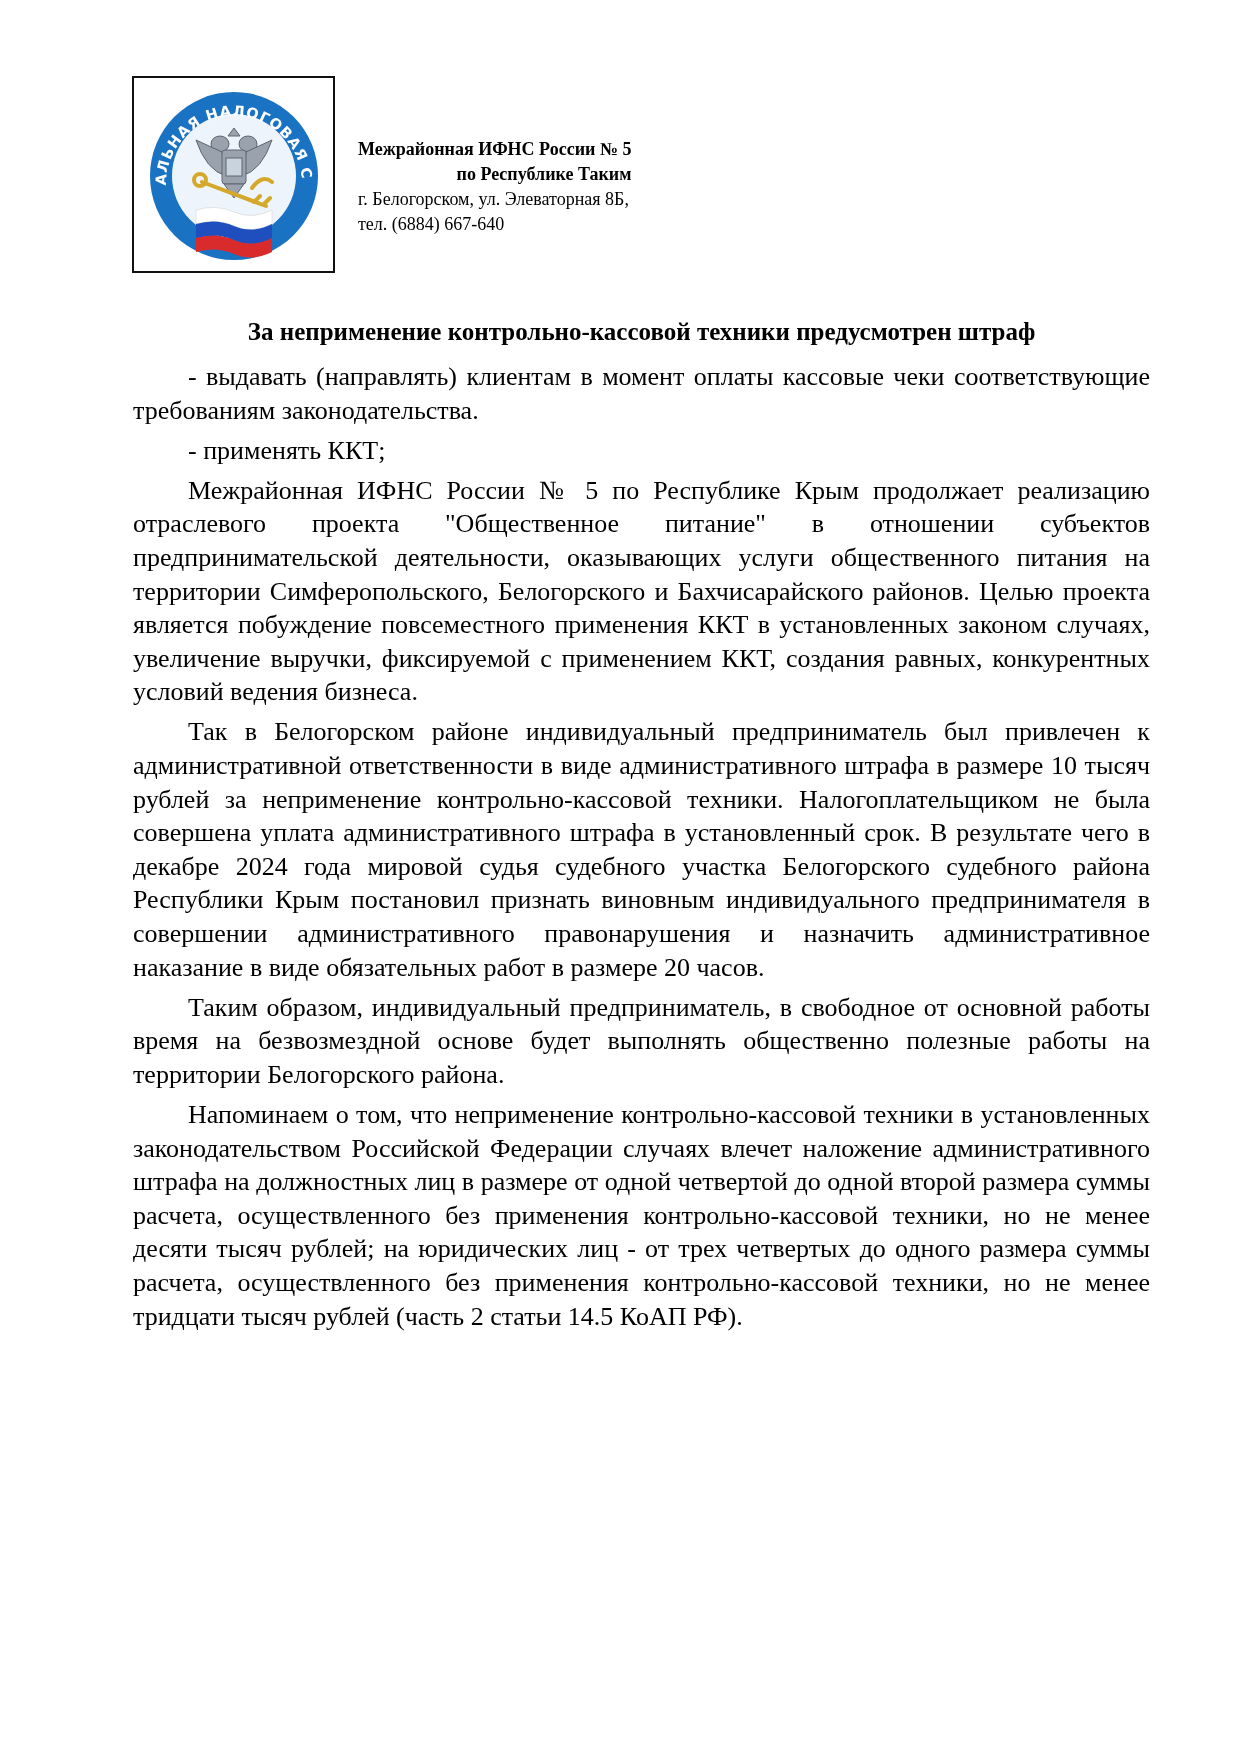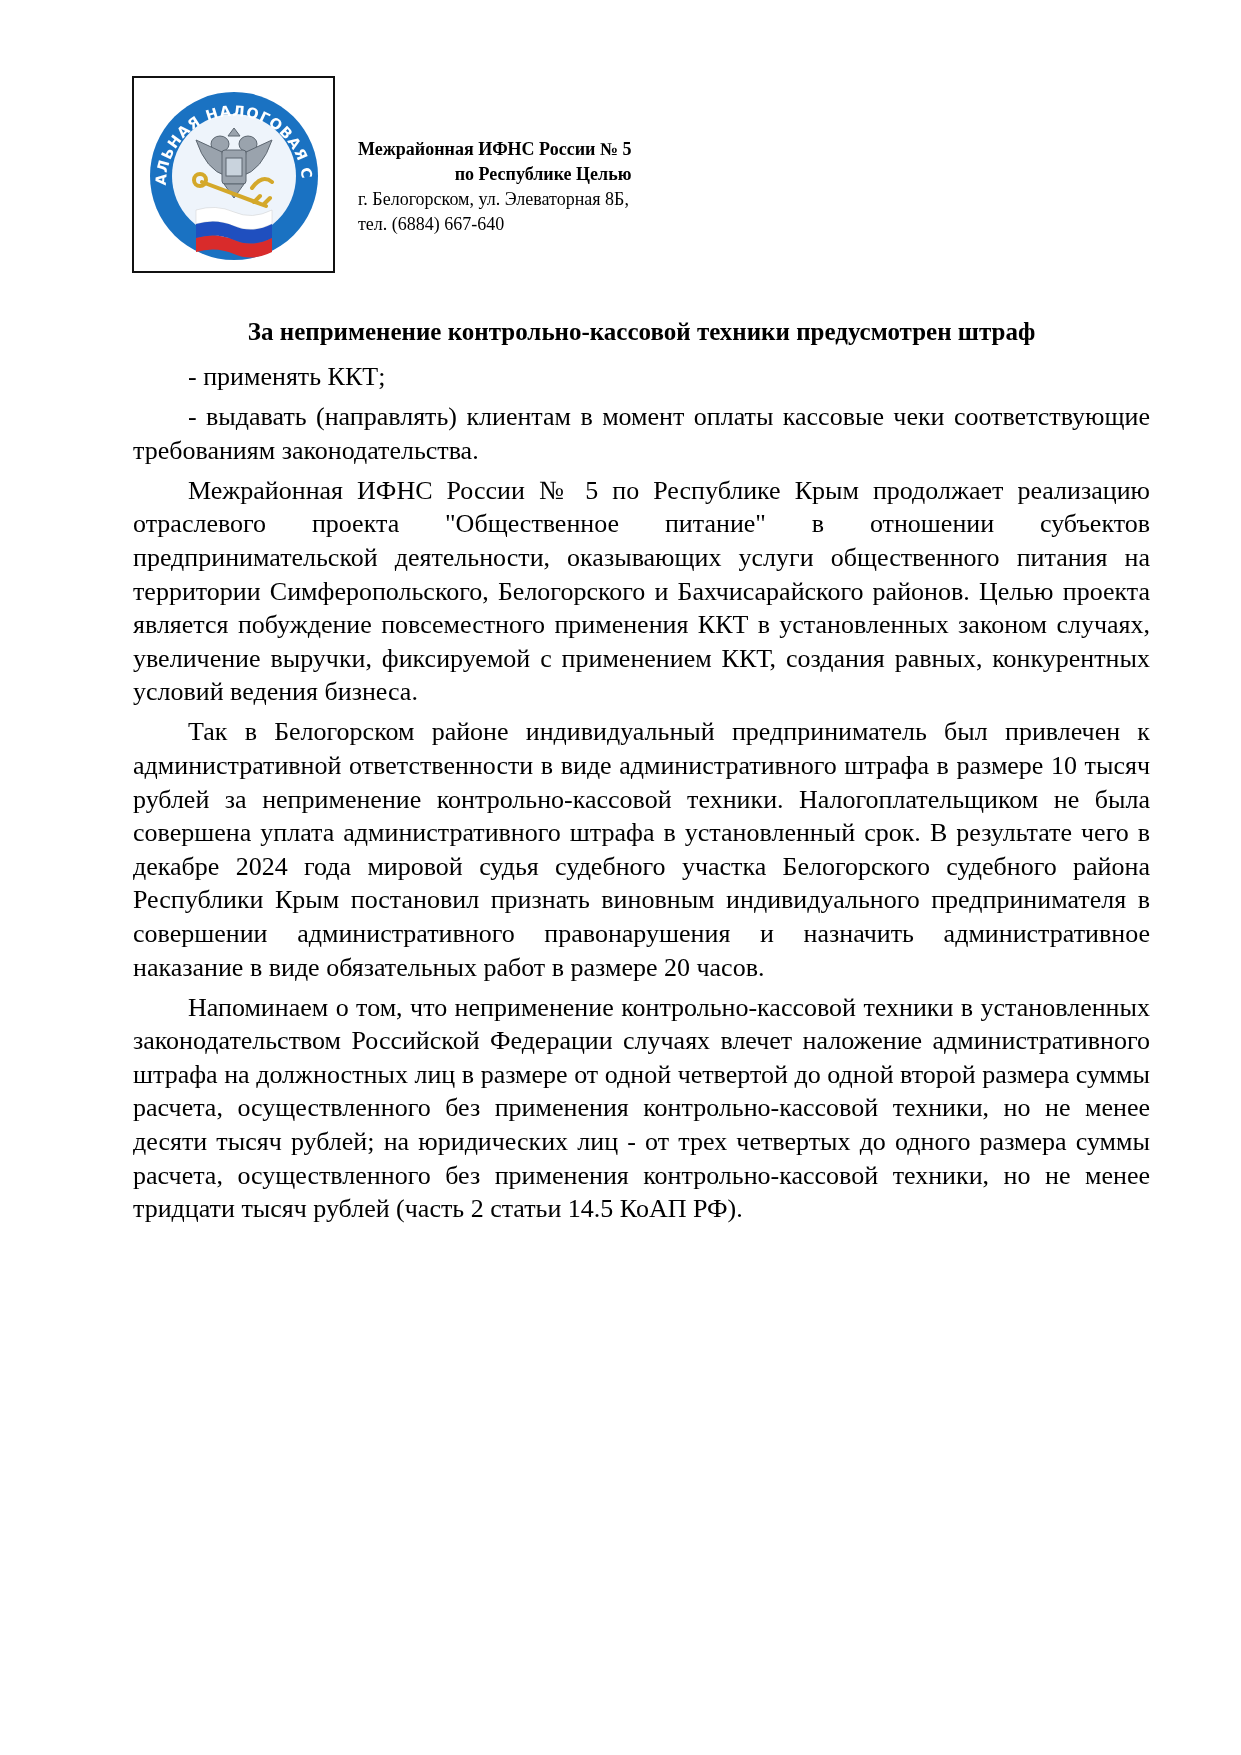--- a/index.html
+++ b/index.html
@@ -58,7 +58,7 @@
 
 <div class="org">
   <div class="b">Межрайонная ИФНС России № 5</div>
-  <div class="b">по Республике Целью</div>
+  <div class="b">по Республике Таким</div>
   <div>г. Белогорском, ул. Элеваторная 8Б,</div>
   <div>тел. (6884) 667-640</div>
 </div>

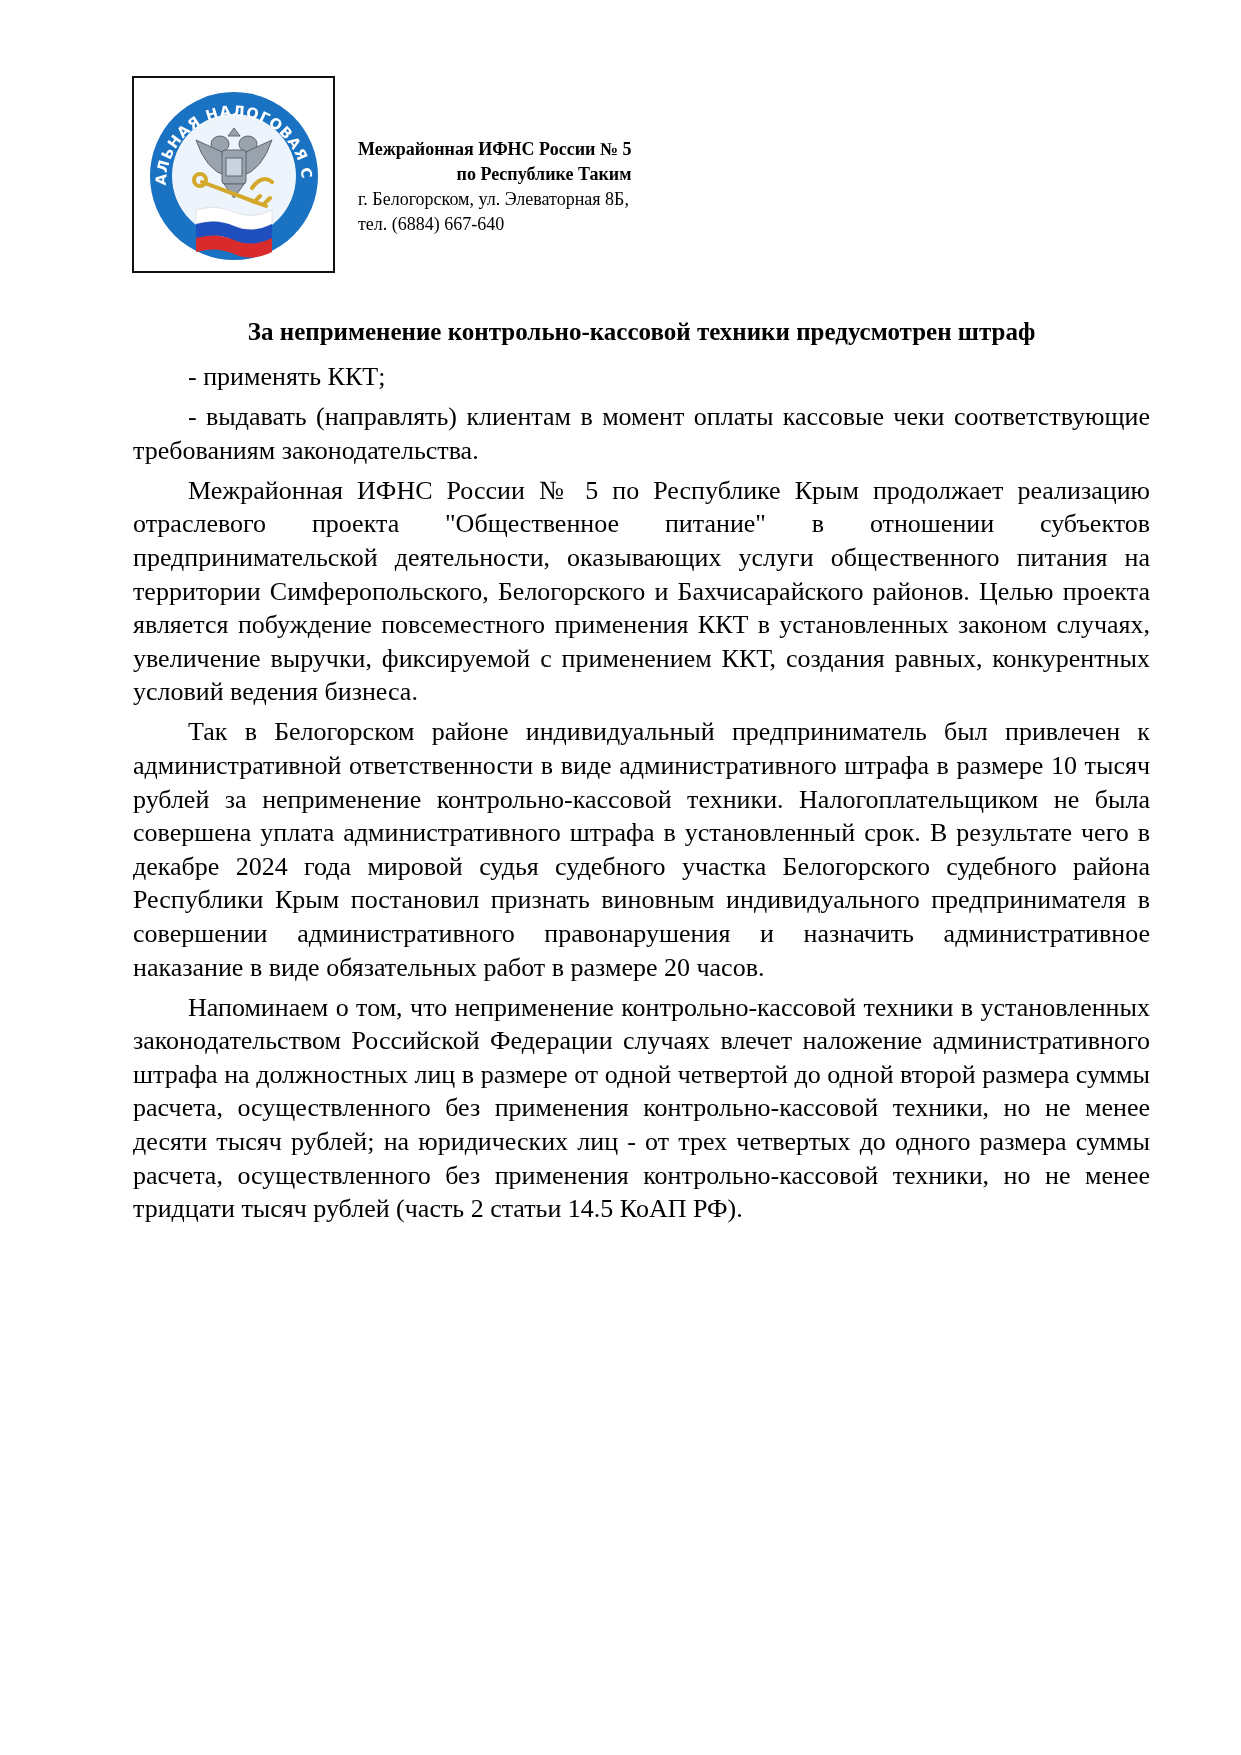--- a/index.html
+++ b/index.html
@@ -66,8 +66,8 @@
 <div class="title">За неприменение контрольно-кассовой техники предусмотрен штраф</div>
 
 <div class="body">
+  <p>- выдавать (направлять) клиентам в момент оплаты кассовые чеки соответствующие требованиям законодательства.</p>
   <p>- применять ККТ;</p>
-  <p>- выдавать (направлять) клиентам в момент оплаты кассовые чеки соответствующие требованиям законодательства.</p>
   <p>Межрайонная ИФНС России № 5 по Республике Крым продолжает реализацию отраслевого проекта "Общественное питание" в отношении субъектов предпринимательской деятельности, оказывающих услуги общественного питания на территории Симферопольского, Белогорского и Бахчисарайского районов. Целью проекта является побуждение повсеместного применения ККТ в установленных законом случаях, увеличение выручки, фиксируемой с применением ККТ, создания равных, конкурентных условий ведения бизнеса.</p>
   <p>Так в Белогорском районе индивидуальный предприниматель был привлечен к административной ответственности в виде административного штрафа в размере 10 тысяч рублей за неприменение контрольно-кассовой техники. Налогоплательщиком не была совершена уплата административного штрафа в установленный срок. В результате чего в декабре 2024 года мировой судья судебного участка Белогорского судебного района Республики Крым постановил признать виновным индивидуального предпринимателя в совершении административного правонарушения и назначить административное наказание в виде обязательных работ в размере 20 часов.</p>
   <p>Напоминаем о том, что неприменение контрольно-кассовой техники в установленных законодательством Российской Федерации случаях влечет наложение административного штрафа на должностных лиц в размере от одной четвертой до одной второй размера суммы расчета, осуществленного без применения контрольно-кассовой техники, но не менее десяти тысяч рублей; на юридических лиц - от трех четвертых до одного размера суммы расчета, осуществленного без применения контрольно-кассовой техники, но не менее тридцати тысяч рублей (часть 2 статьи 14.5 КоАП РФ).</p>

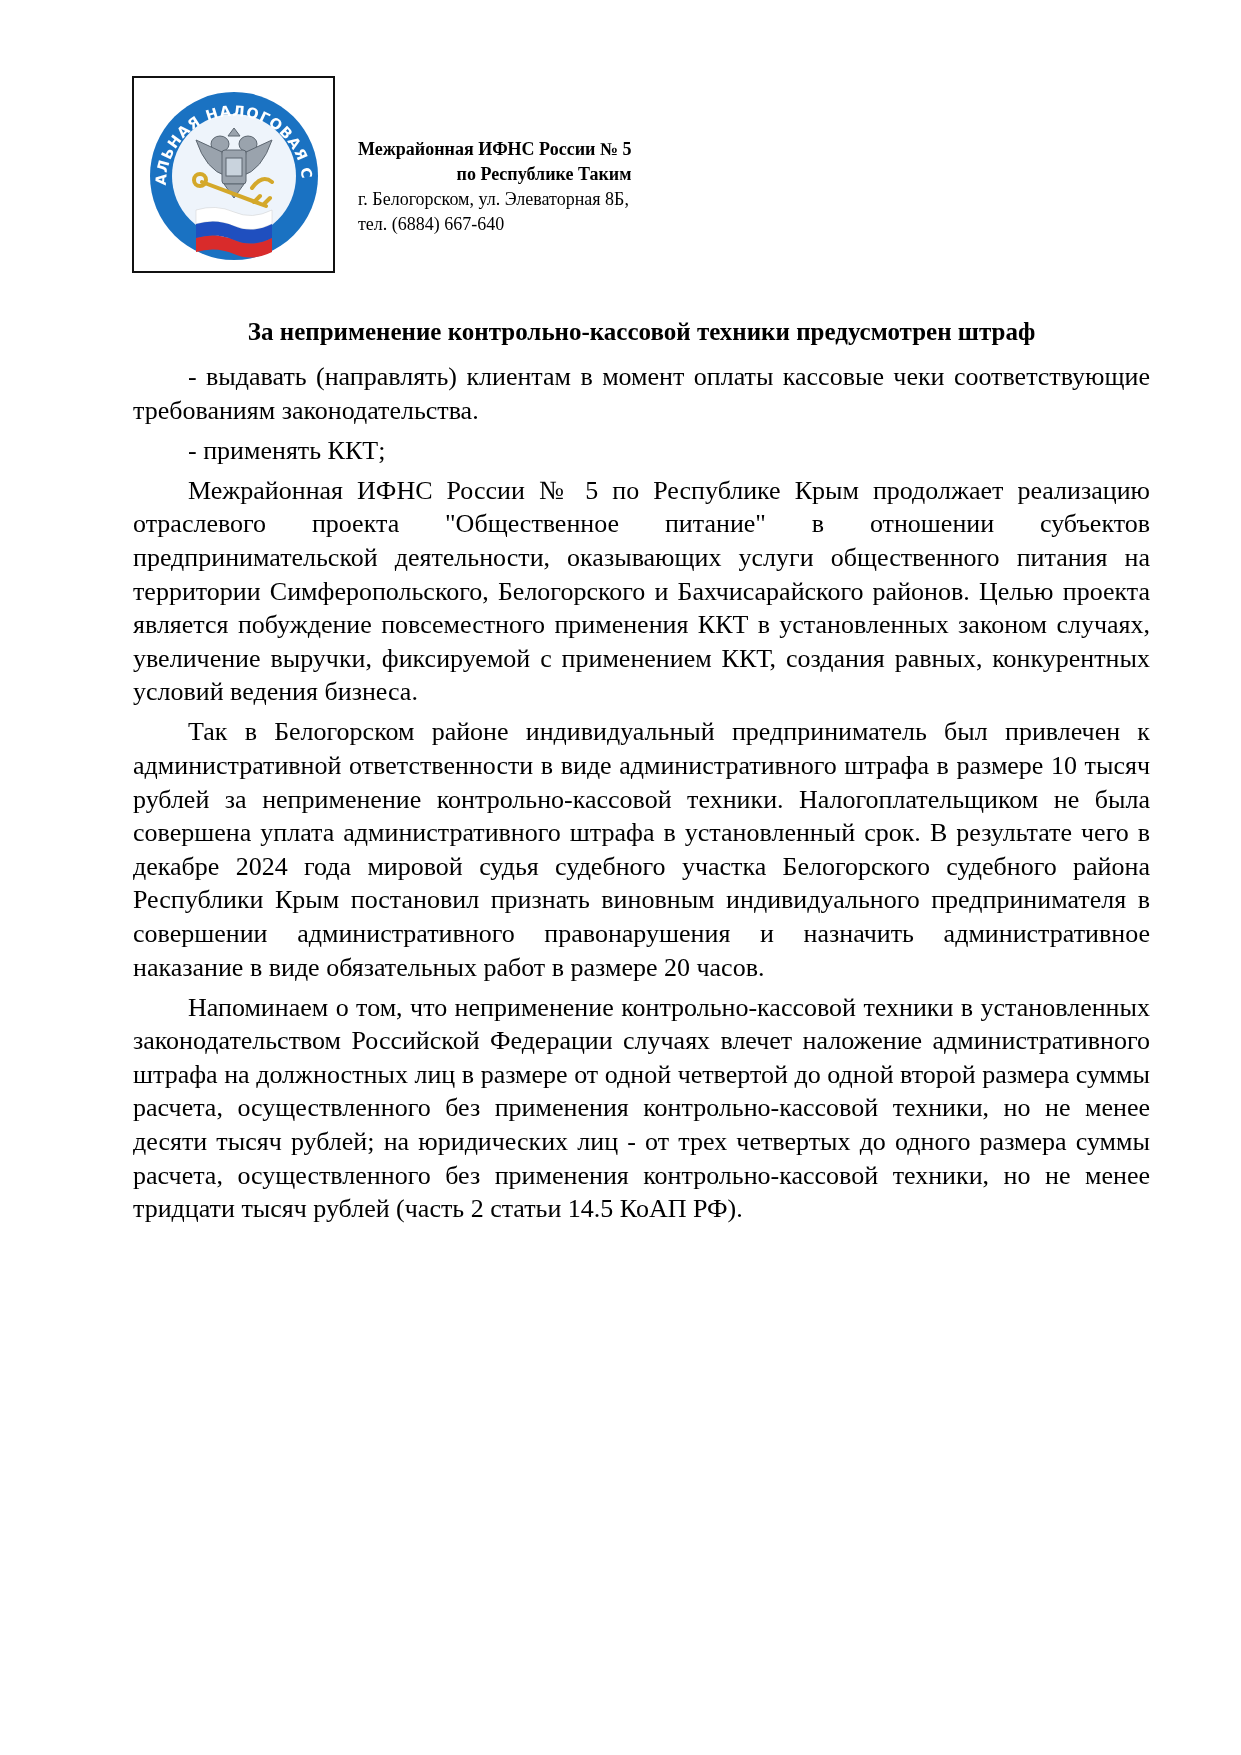--- a/index.html
+++ b/index.html
@@ -70,6 +70,7 @@
   <p>- применять ККТ;</p>
   <p>Межрайонная ИФНС России № 5 по Республике Крым продолжает реализацию отраслевого проекта "Общественное питание" в отношении субъектов предпринимательской деятельности, оказывающих услуги общественного питания на территории Симферопольского, Белогорского и Бахчисарайского районов. Целью проекта является побуждение повсеместного применения ККТ в установленных законом случаях, увеличение выручки, фиксируемой с применением ККТ, создания равных, конкурентных условий ведения бизнеса.</p>
   <p>Так в Белогорском районе индивидуальный предприниматель был привлечен к административной ответственности в виде административного штрафа в размере 10 тысяч рублей за неприменение контрольно-кассовой техники. Налогоплательщиком не была совершена уплата административного штрафа в установленный срок. В результате чего в декабре 2024 года мировой судья судебного участка Белогорского судебного района Республики Крым постановил признать виновным индивидуального предпринимателя в совершении административного правонарушения и назначить административное наказание в виде обязательных работ в размере 20 часов.</p>
+  <p>Таким образом, индивидуальный предприниматель, в свободное от основной работы время на безвозмездной основе будет выполнять общественно полезные работы на территории Белогорского района.</p>
   <p>Напоминаем о том, что неприменение контрольно-кассовой техники в установленных законодательством Российской Федерации случаях влечет наложение административного штрафа на должностных лиц в размере от одной четвертой до одной второй размера суммы расчета, осуществленного без применения контрольно-кассовой техники, но не менее десяти тысяч рублей; на юридических лиц - от трех четвертых до одного размера суммы расчета, осуществленного без применения контрольно-кассовой техники, но не менее тридцати тысяч рублей (часть 2 статьи 14.5 КоАП РФ).</p>
 </div>
 

